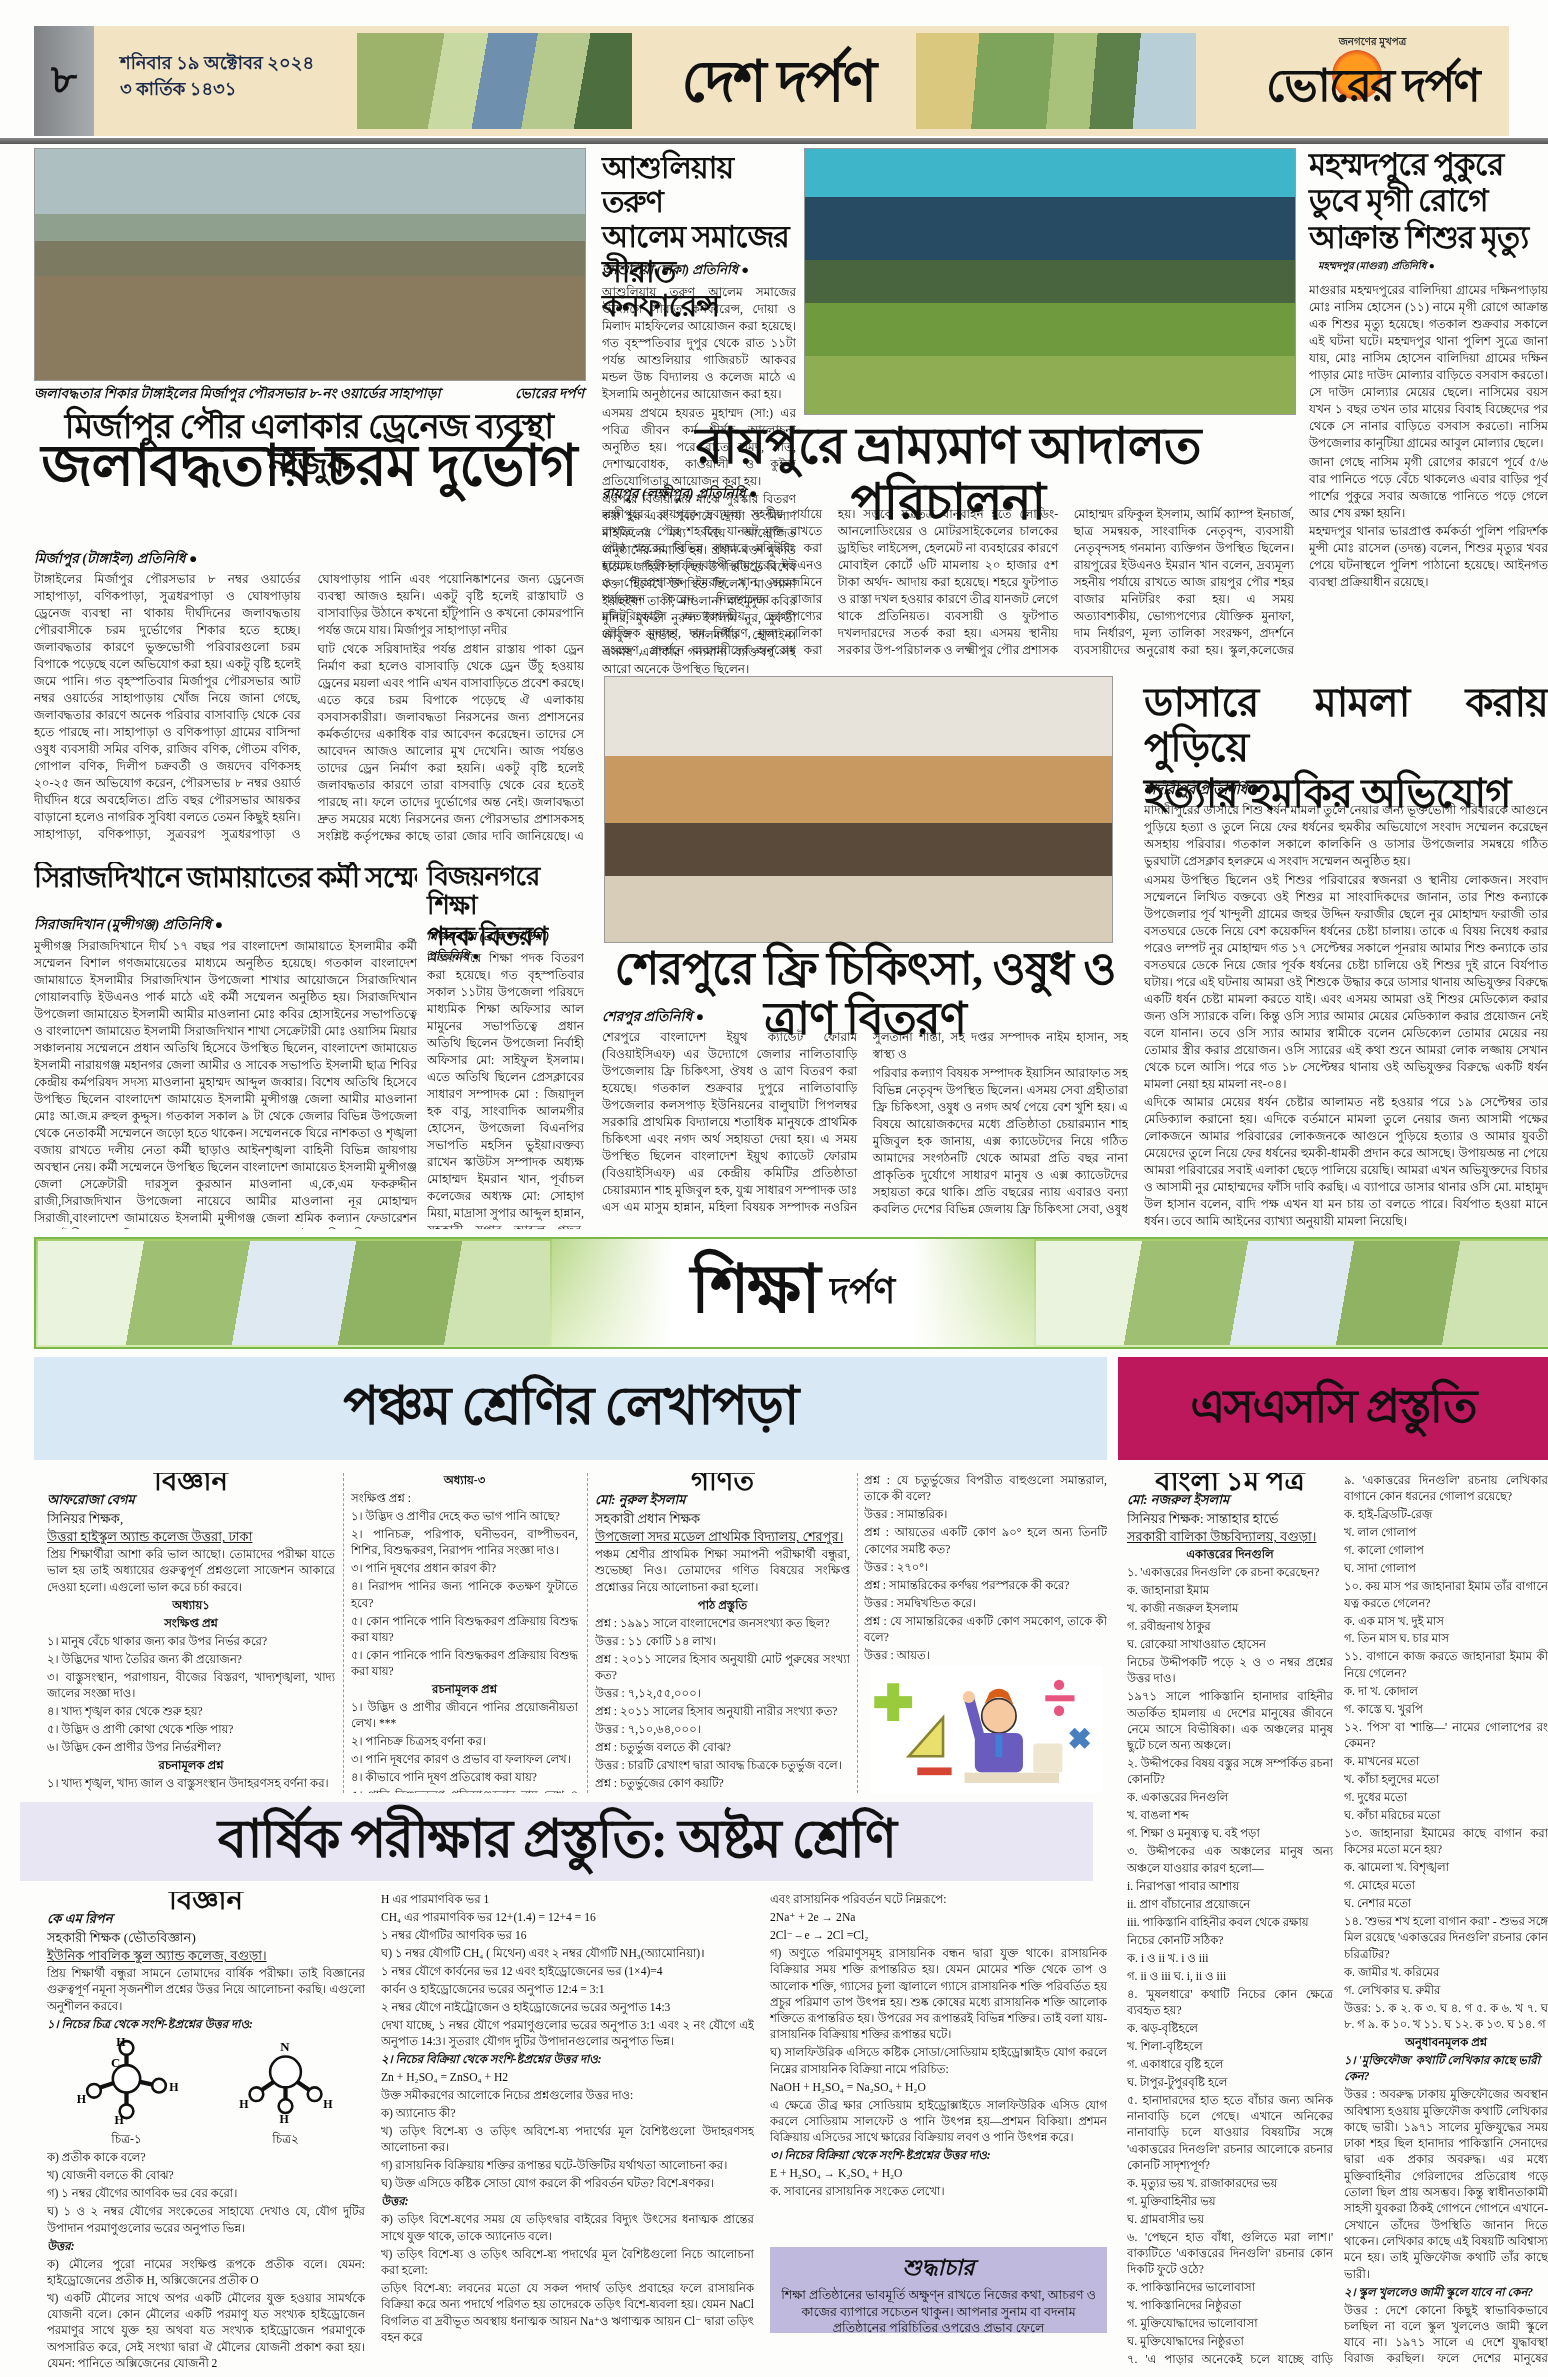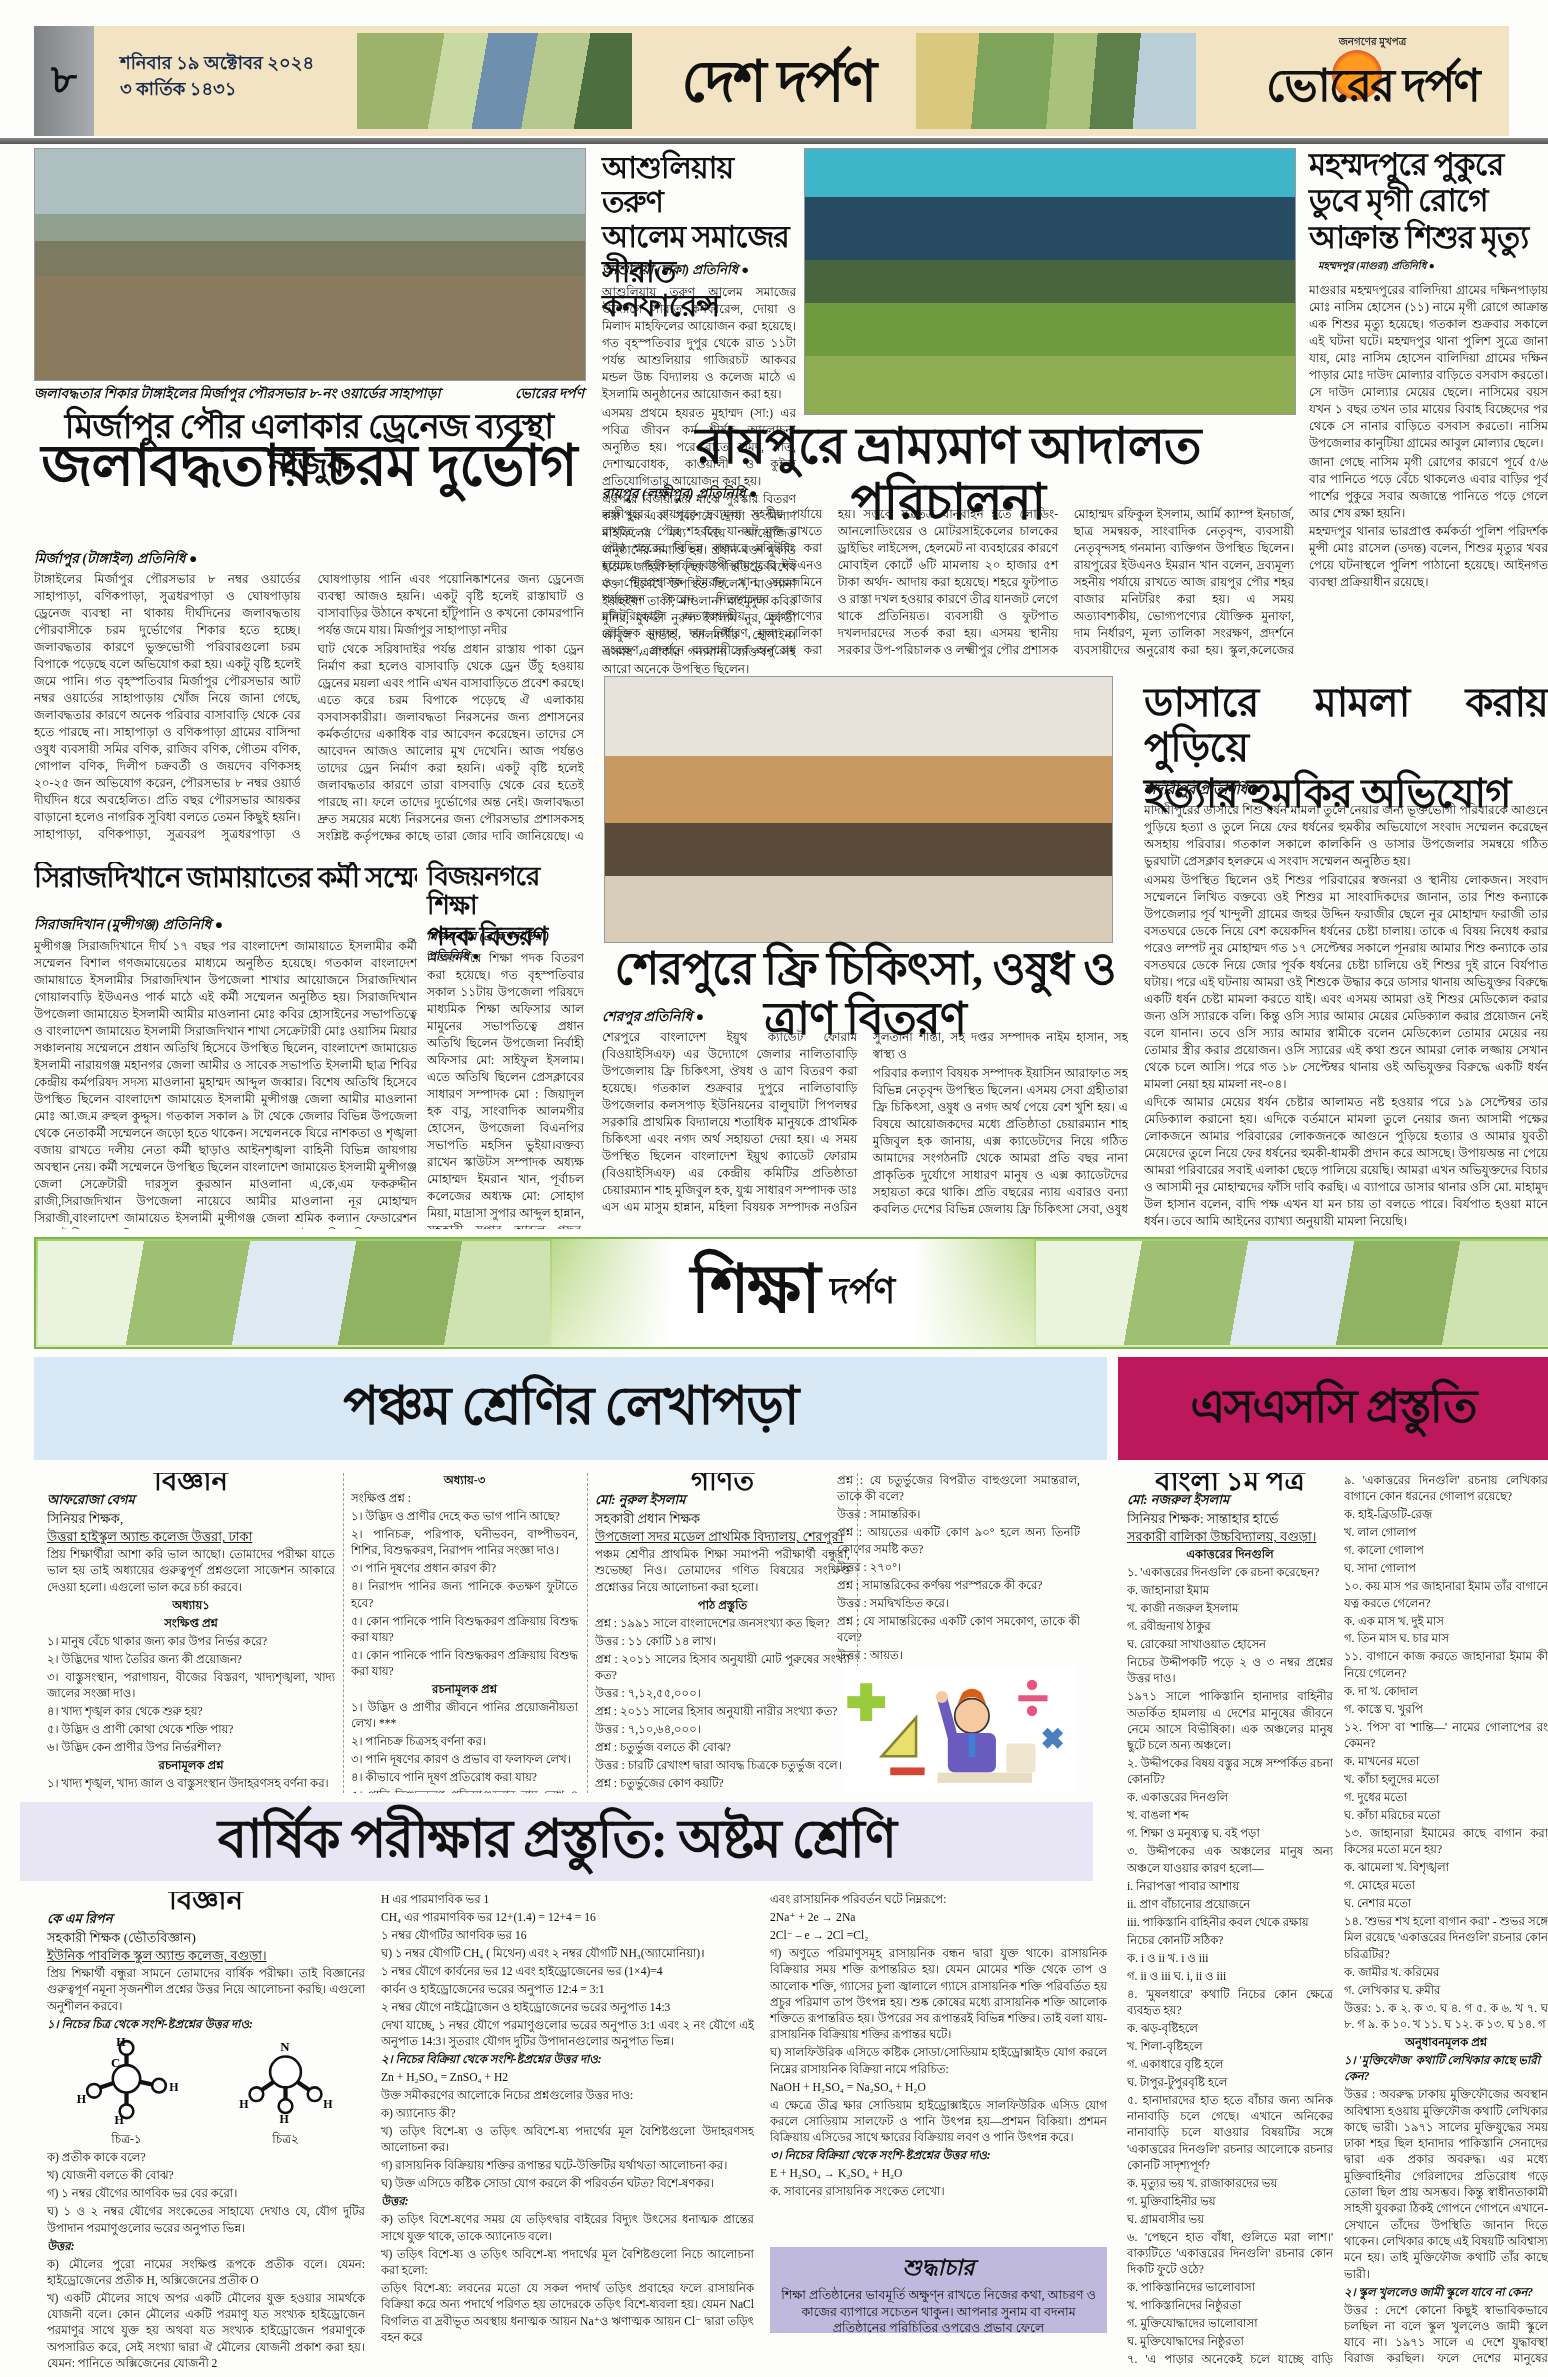--- a/index.html
+++ b/index.html
@@ -87,7 +87,7 @@
   #c5-col1{left:47px;top:1473px;width:288px;height:320px;}
   #c5-col2{left:351px;top:1473px;width:227px;height:320px;}
   #c5-col3{left:595px;top:1473px;width:255px;height:320px;}
-  #c5-col4{left:837px;top:1473px;width:243px;height:320px;}
+  #c5-col4{left:864px;top:1473px;width:243px;height:320px;}
   #sep1{left:343px;top:1473px;height:320px;} #sep2{left:587px;top:1473px;height:320px;} #sep3{left:857px;top:1473px;height:320px;}
   .colhead{font-size:27.5px;font-weight:bold;text-align:center;margin-bottom:1.7px;}
   .teach{font-size:13px;line-height:17px;text-align:left;}

